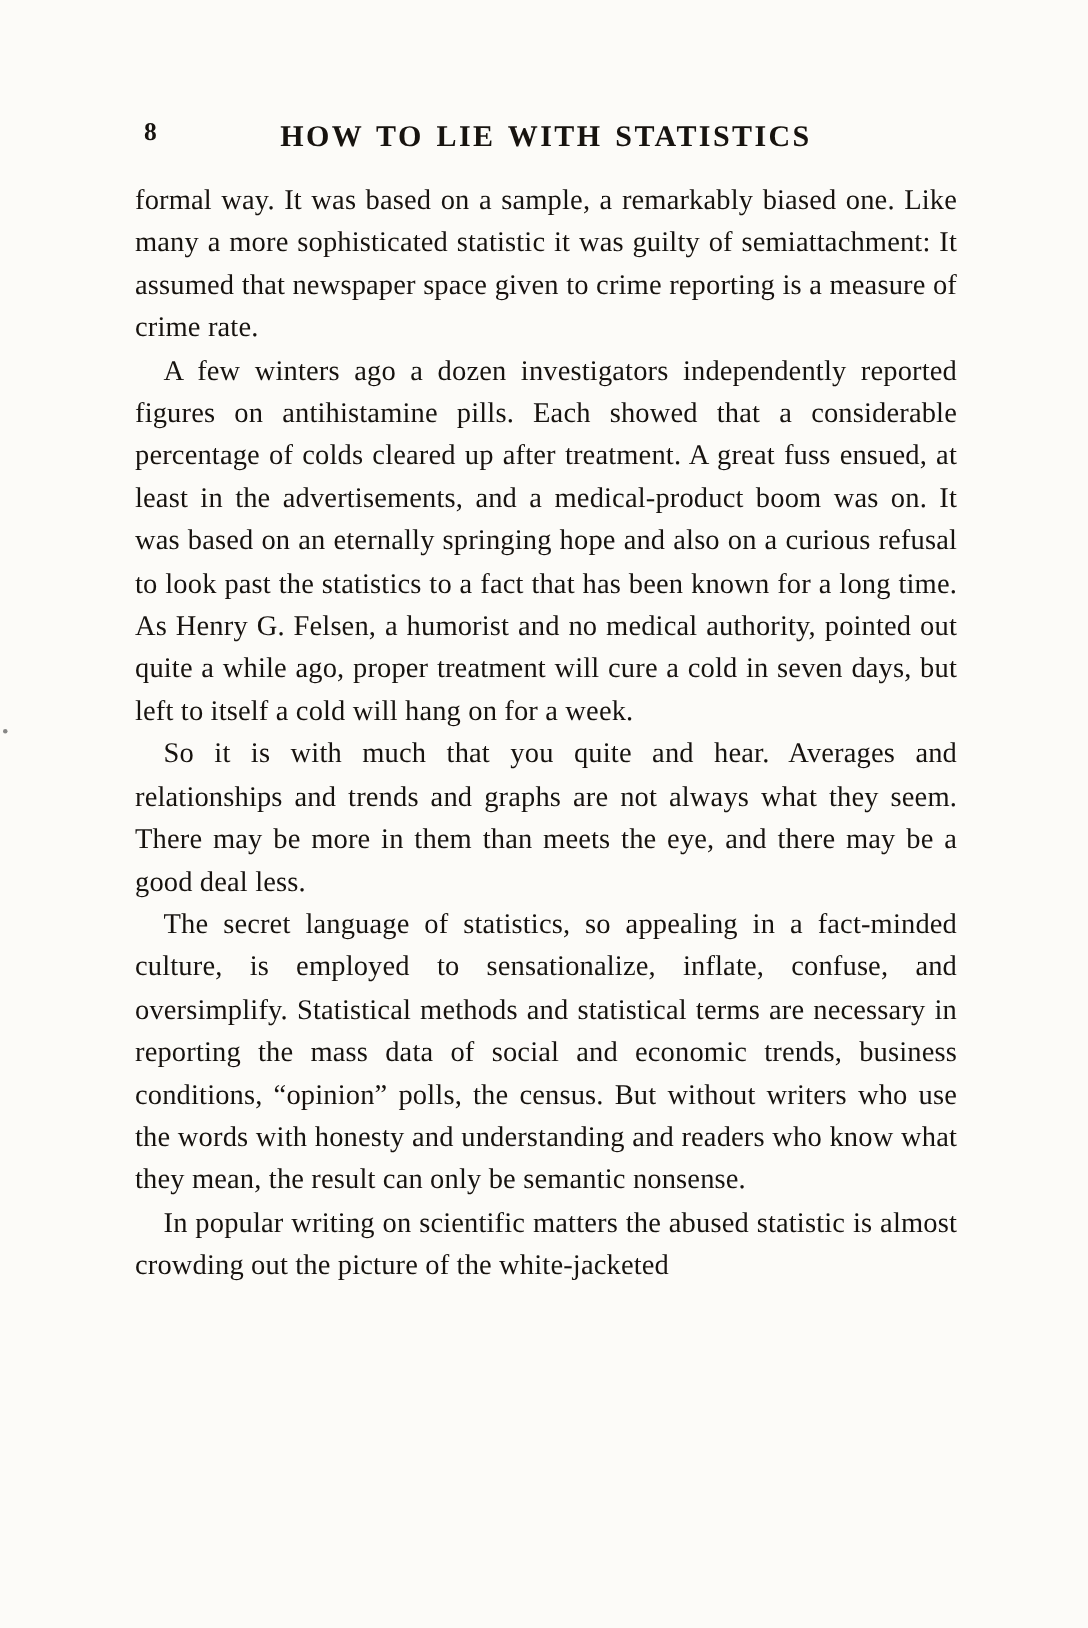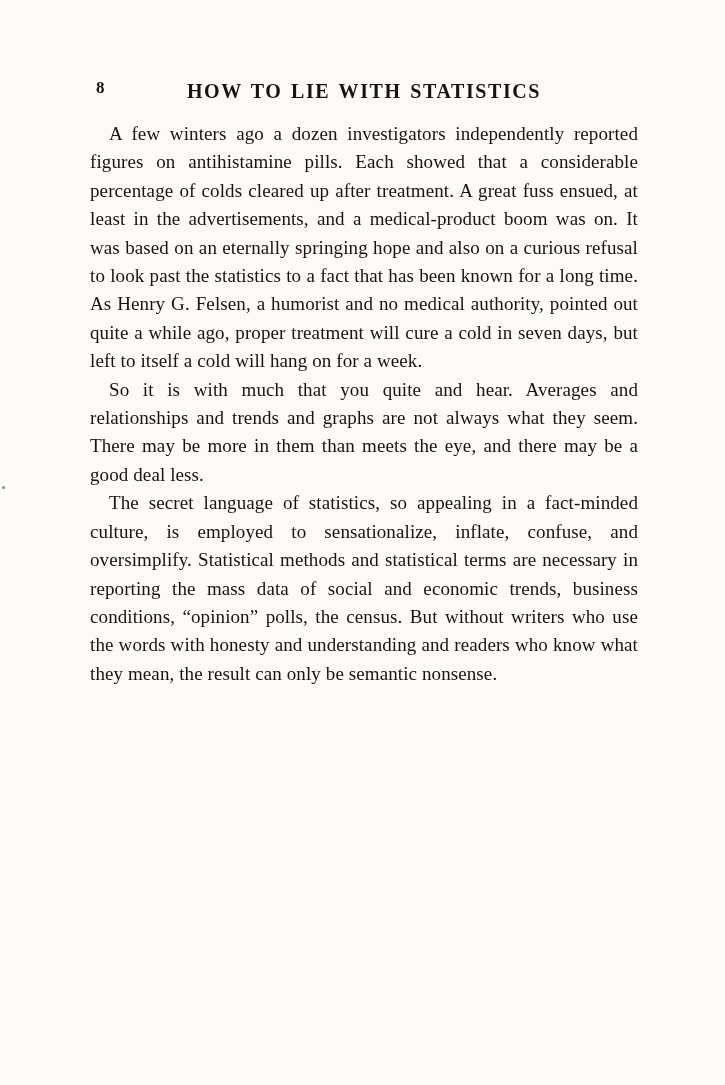--- a/index.html
+++ b/index.html
@@ -81,6 +81,7 @@
   </div>
 
   <div class="page-body">
+    <p>formal way. It was based on a sample, a remarkably biased one. Like many a more sophisticated statistic it was guilty of semiattachment: It assumed that newspaper space given to crime reporting is a measure of crime rate.</p>
     <p class="indent">A few winters ago a dozen investigators independently reported figures on antihistamine pills. Each showed that a considerable percentage of colds cleared up after treatment. A great fuss ensued, at least in the advertisements, and a medical-product boom was on. It was based on an eternally springing hope and also on a curious refusal to look past the statistics to a fact that has been known for a long time. As Henry G. Felsen, a humorist and no medical authority, pointed out quite a while ago, proper treatment will cure a cold in seven days, but left to itself a cold will hang on for a week.</p>
     <p class="indent">So it is with much that you quite and hear. Averages and relationships and trends and graphs are not always what they seem. There may be more in them than meets the eye, and there may be a good deal less.</p>
     <p class="indent">The secret language of statistics, so appealing in a fact-minded culture, is employed to sensationalize, inflate, confuse, and oversimplify. Statistical methods and statistical terms are necessary in reporting the mass data of social and economic trends, business conditions, “opinion” polls, the census. But without writers who use the words with honesty and understanding and readers who know what they mean, the result can only be semantic nonsense.</p>

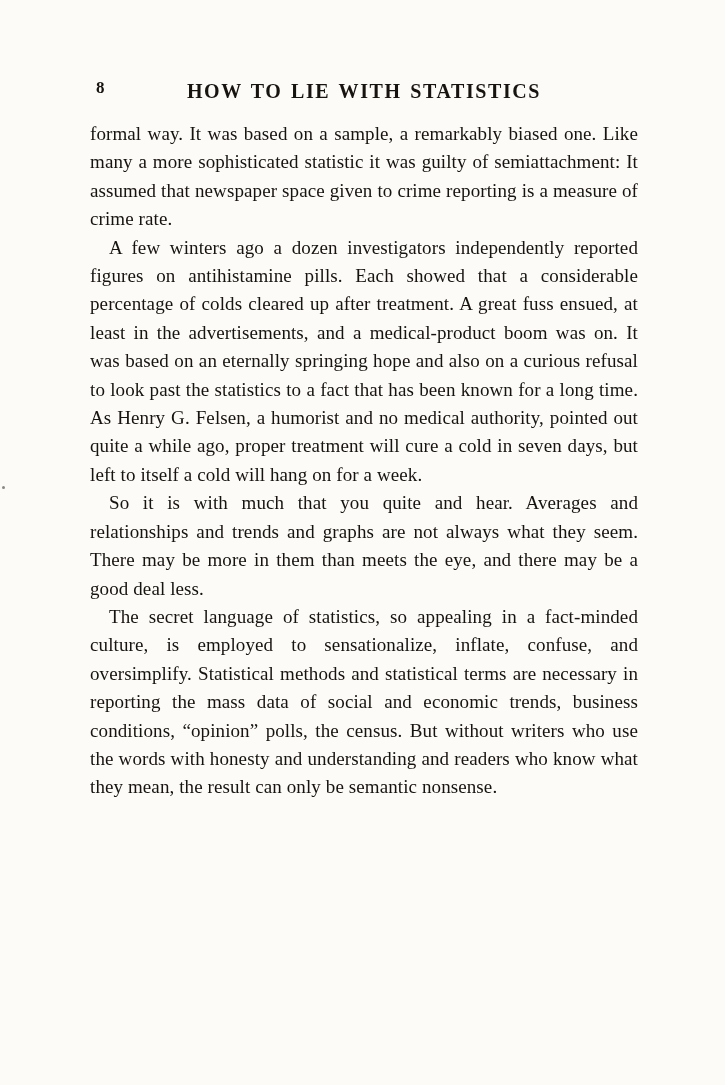--- a/index.html
+++ b/index.html
@@ -85,6 +85,7 @@
     <p class="indent">A few winters ago a dozen investigators independently reported figures on antihistamine pills. Each showed that a considerable percentage of colds cleared up after treatment. A great fuss ensued, at least in the advertisements, and a medical-product boom was on. It was based on an eternally springing hope and also on a curious refusal to look past the statistics to a fact that has been known for a long time. As Henry G. Felsen, a humorist and no medical authority, pointed out quite a while ago, proper treatment will cure a cold in seven days, but left to itself a cold will hang on for a week.</p>
     <p class="indent">So it is with much that you quite and hear. Averages and relationships and trends and graphs are not always what they seem. There may be more in them than meets the eye, and there may be a good deal less.</p>
     <p class="indent">The secret language of statistics, so appealing in a fact-minded culture, is employed to sensationalize, inflate, confuse, and oversimplify. Statistical methods and statistical terms are necessary in reporting the mass data of social and economic trends, business conditions, “opinion” polls, the census. But without writers who use the words with honesty and understanding and readers who know what they mean, the result can only be semantic nonsense.</p>
+    <p class="indent">In popular writing on scientific matters the abused statistic is almost crowding out the picture of the white-jacketed</p>
   </div>
 
 </div>

